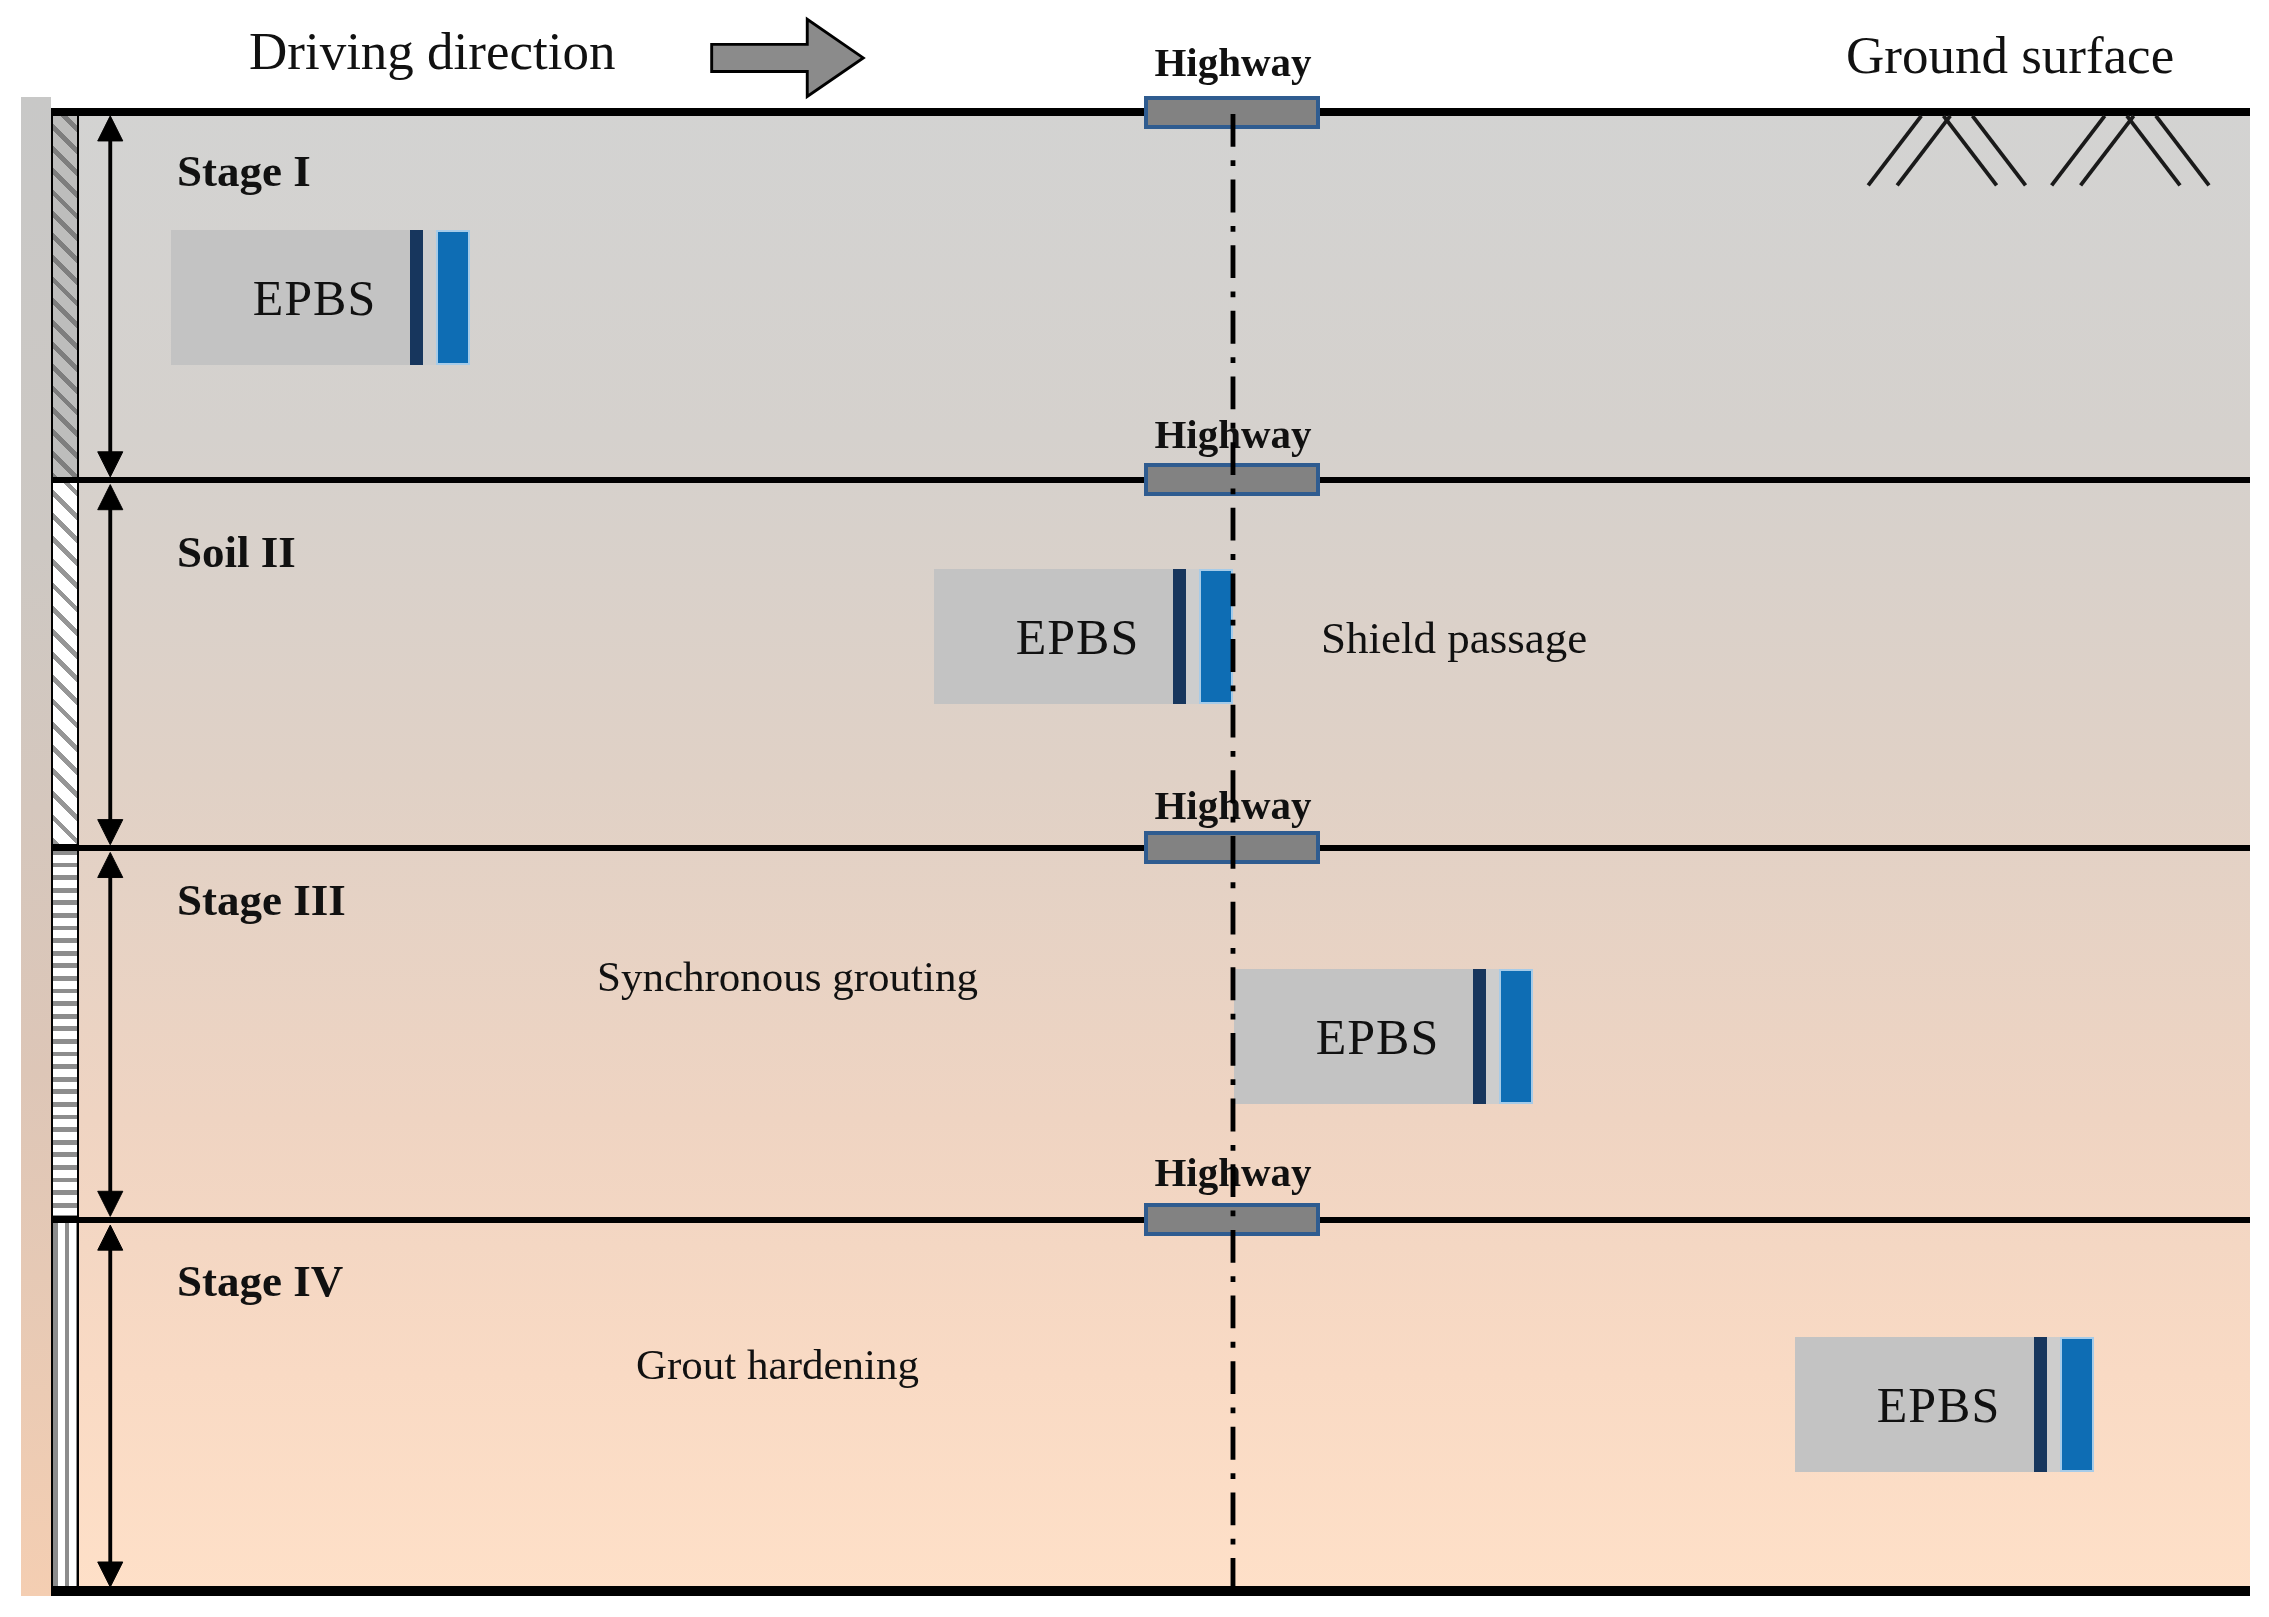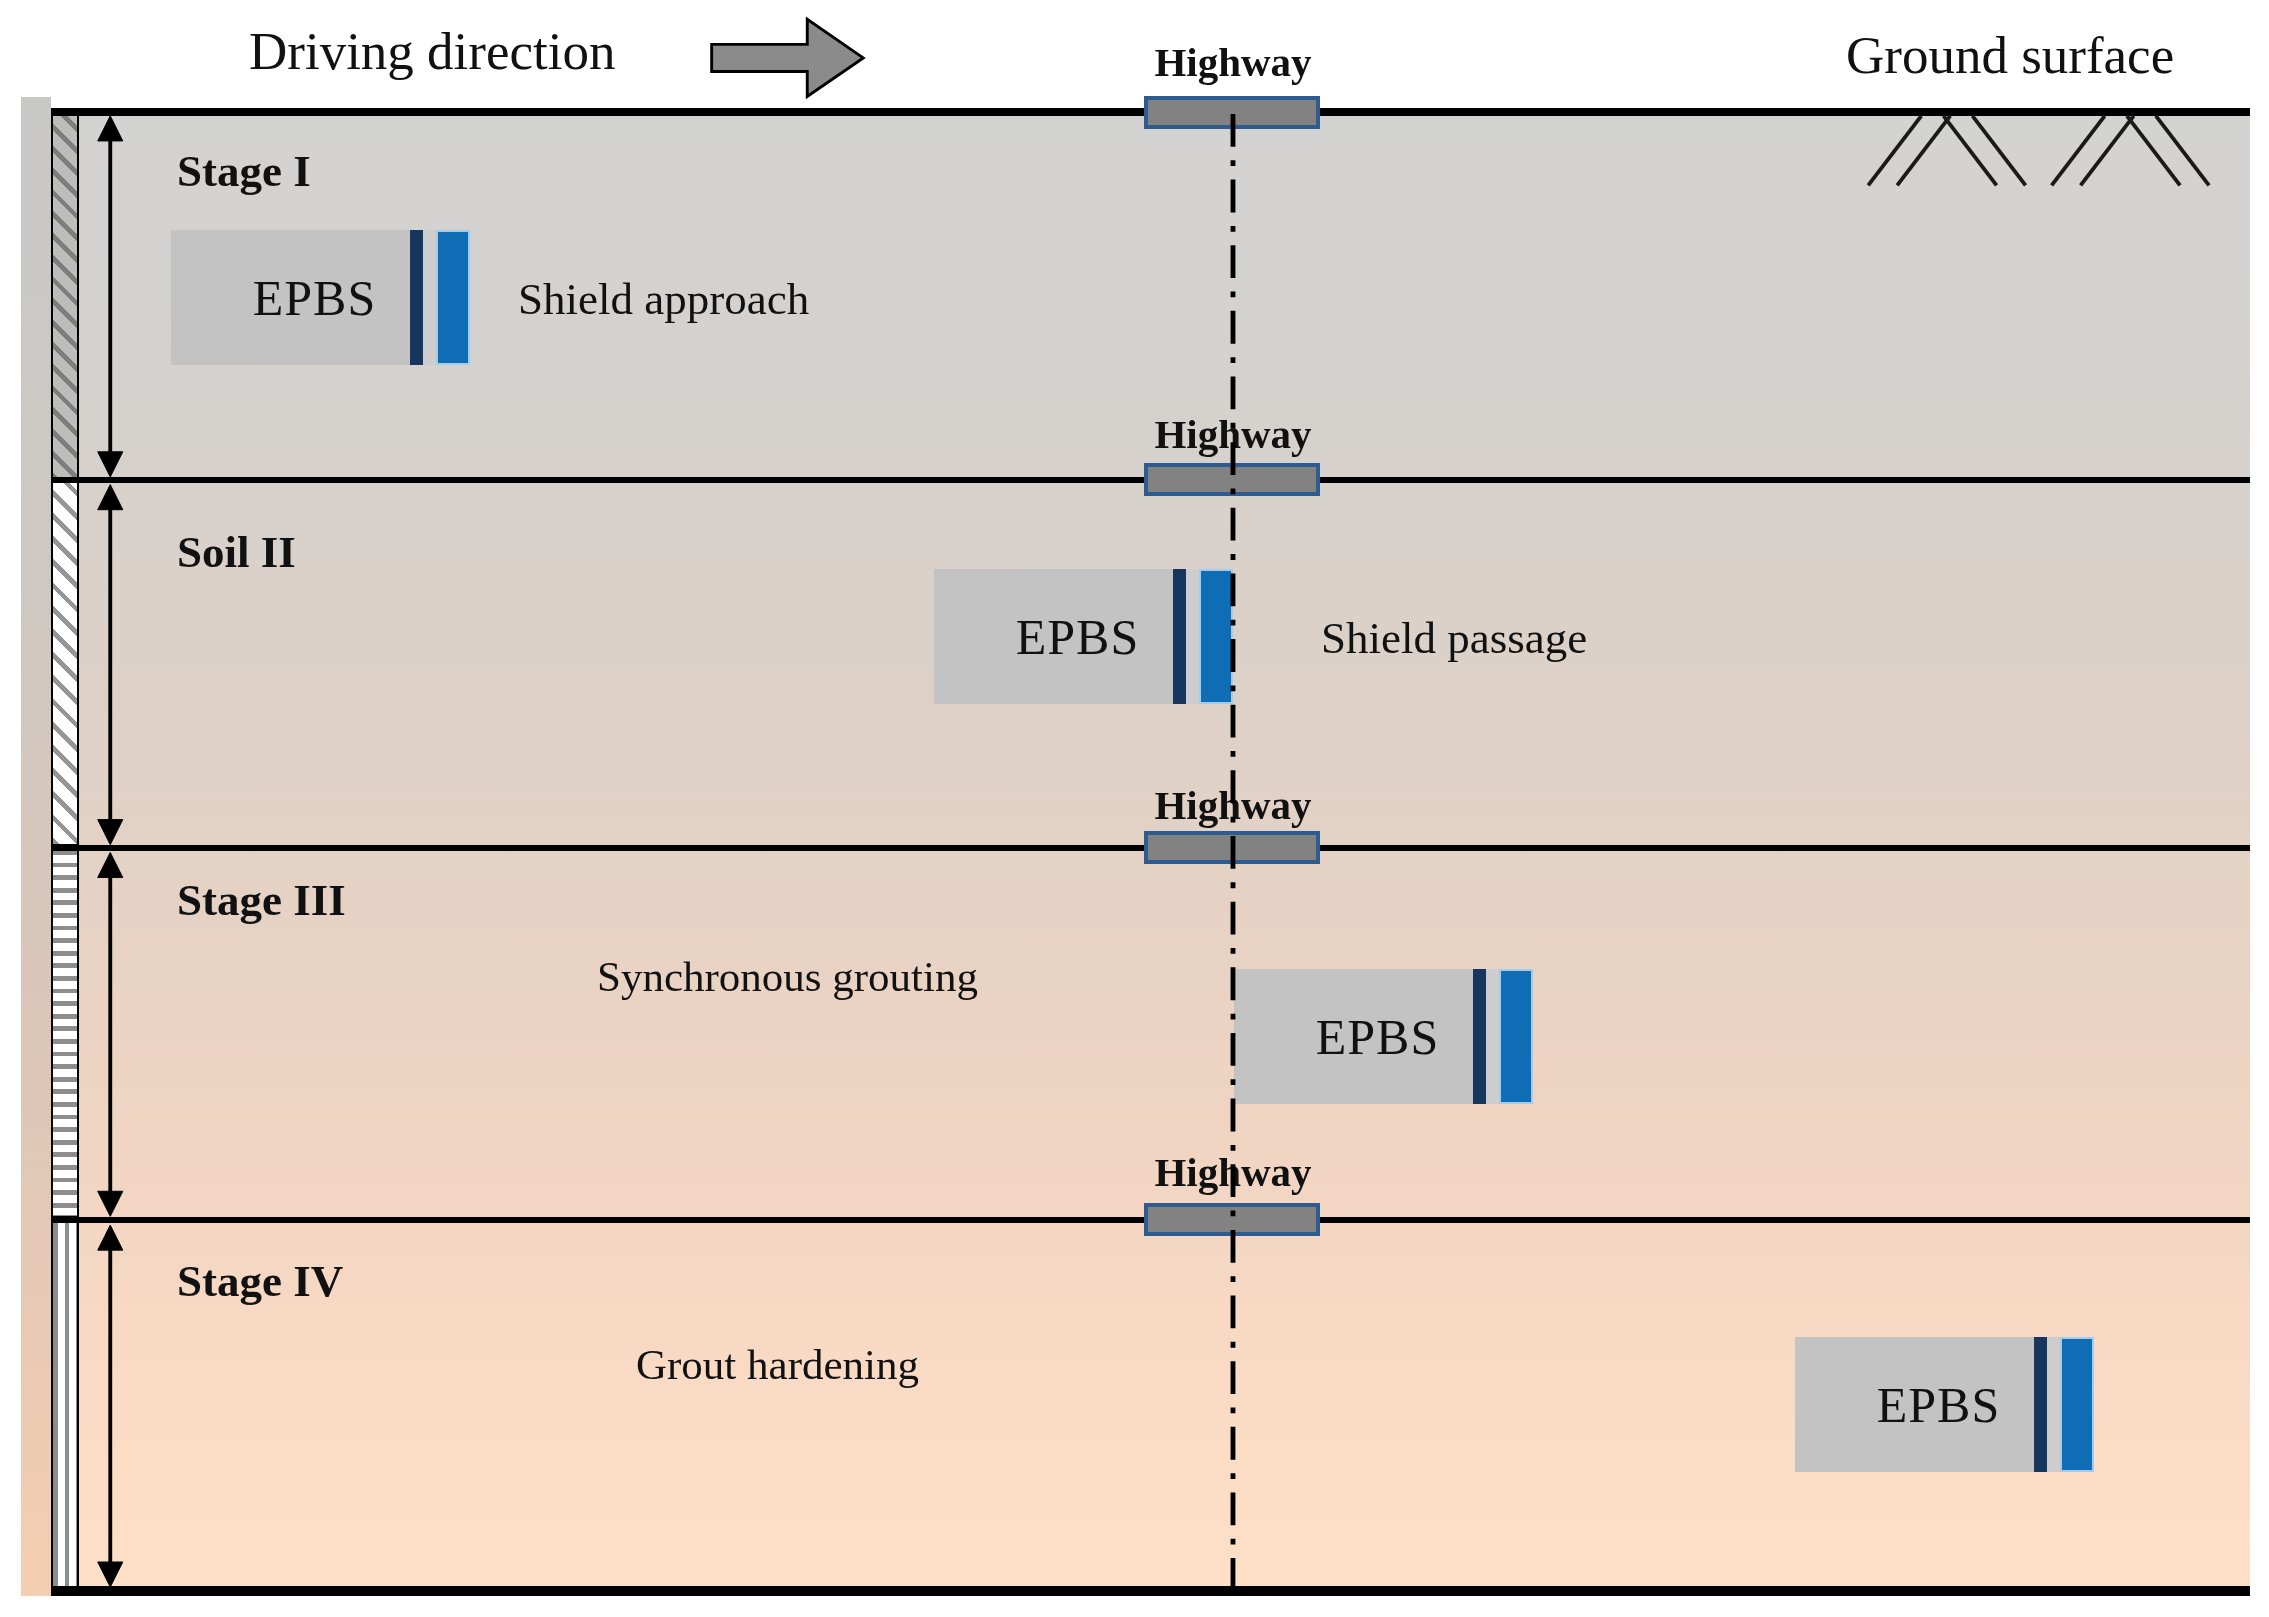--- a/index.html
+++ b/index.html
@@ -121,7 +121,6 @@
   <div class="abs stage-name sn-3">Stage III</div>
   <div class="abs stage-name sn-4">Stage IV</div>
 
-  <div class="abs desc d-1">Shield approach</div>
   <div class="abs desc d-2">Shield passage</div>
   <div class="abs desc-block db-3">
     <div>Synchronous grouting</div>

